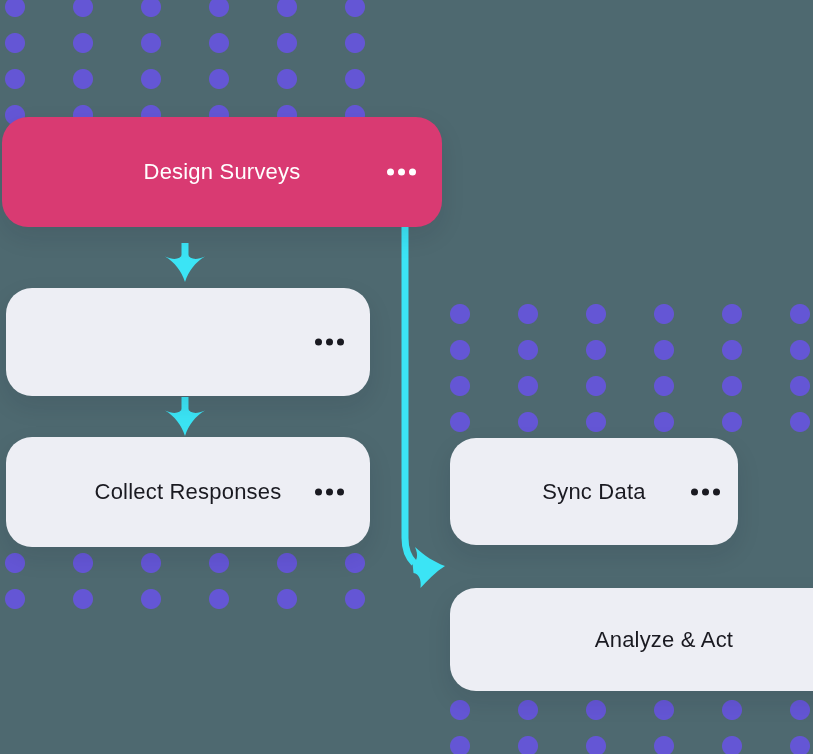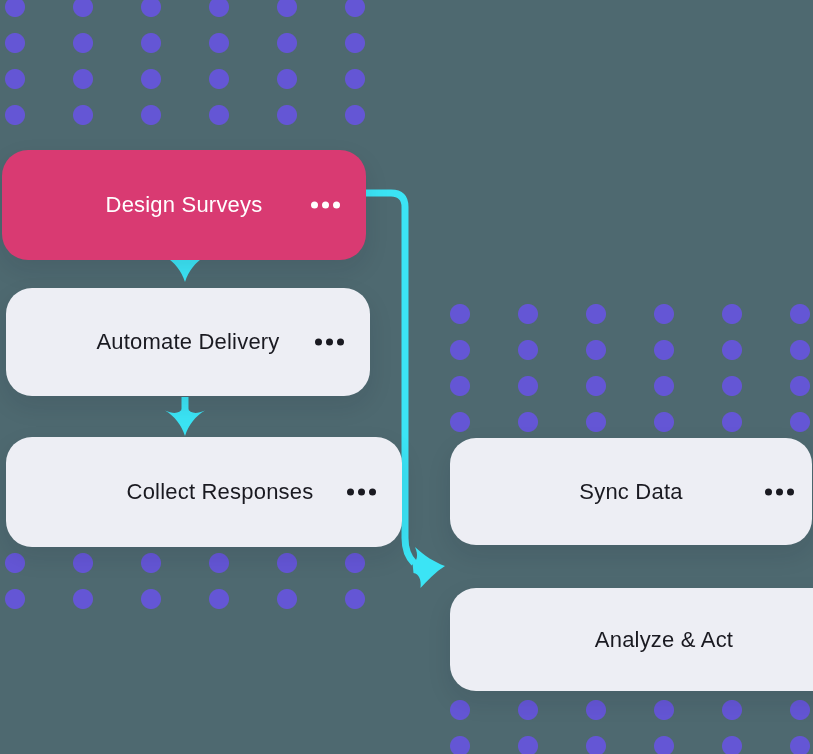--- a/index.html
+++ b/index.html
@@ -40,7 +40,7 @@
     box-shadow:0 10px 25px rgba(15,20,35,.10);
   }
   .node.primary{background:var(--pink);color:#ffffff;}
-  #node-design{left:2px;top:150px;width:364px;height:110px;}
+  #node-design{left:2px;top:117px;width:440px;height:110px;}
   #node-automate{left:6px;top:288px;width:364px;height:108px;}
   #node-collect{left:6px;top:437px;width:364px;height:110px;padding-left:32px;}
   #node-sync{left:450px;top:438px;width:362px;height:107px;}

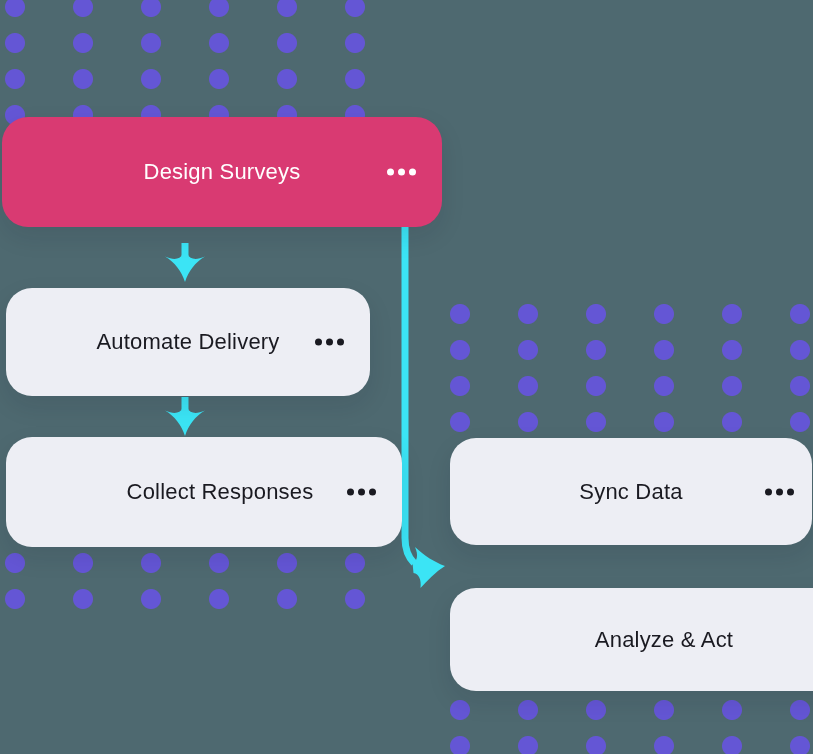--- a/index.html
+++ b/index.html
@@ -103,7 +103,6 @@
   </div>
 
   <div class="node" id="node-automate">
-    <span class="label">Automate Delivery</span>
     <span class="ellipsis">
         <i></i>
         <i></i>

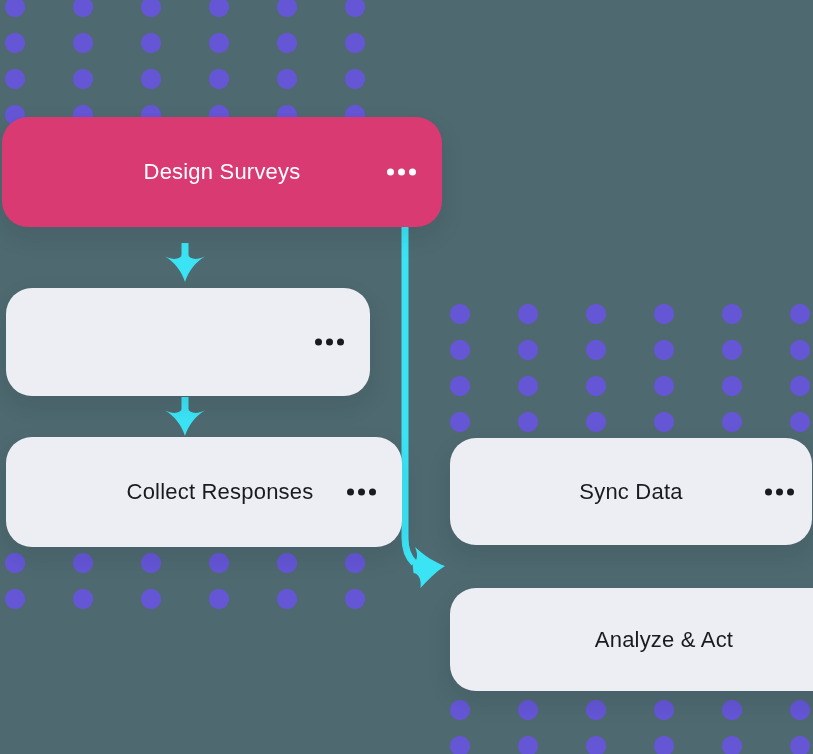--- a/index.html
+++ b/index.html
@@ -42,7 +42,7 @@
   .node.primary{background:var(--pink);color:#ffffff;}
   #node-design{left:2px;top:117px;width:440px;height:110px;}
   #node-automate{left:6px;top:288px;width:364px;height:108px;}
-  #node-collect{left:6px;top:437px;width:364px;height:110px;padding-left:32px;}
+  #node-collect{left:6px;top:437px;width:364px;height:110px;}
   #node-sync{left:450px;top:438px;width:362px;height:107px;}
   #node-analyze{left:450px;top:588px;width:428px;height:103px;}
 

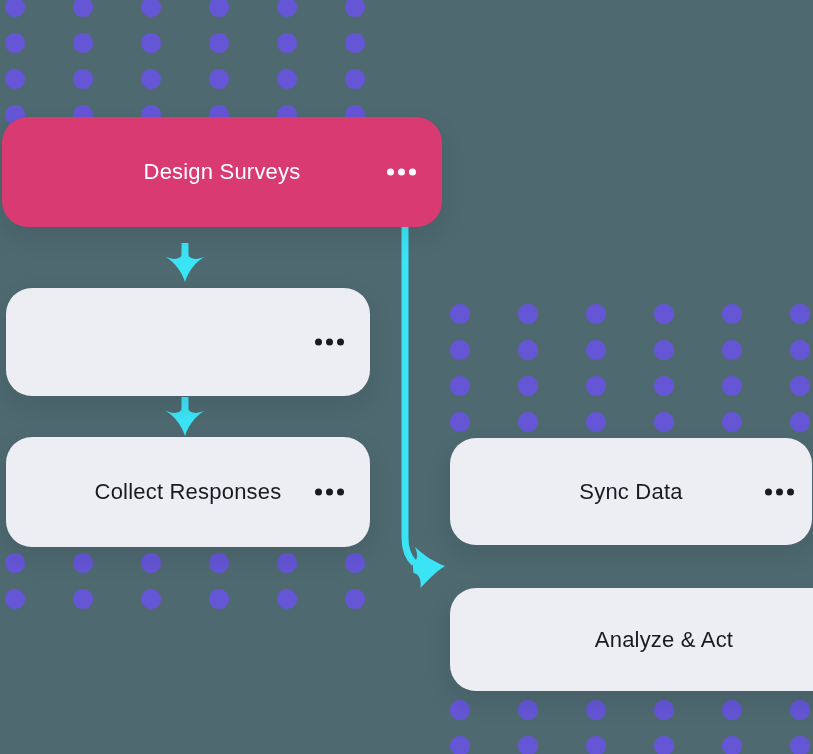--- a/index.html
+++ b/index.html
@@ -43,7 +43,7 @@
   #node-design{left:2px;top:117px;width:440px;height:110px;}
   #node-automate{left:6px;top:288px;width:364px;height:108px;}
   #node-collect{left:6px;top:437px;width:364px;height:110px;}
-  #node-sync{left:450px;top:438px;width:362px;height:107px;}
+  #node-sync{left:450px;top:438px;width:288px;height:107px;}
   #node-analyze{left:450px;top:588px;width:428px;height:103px;}
 
   .node .label{pointer-events:none;}

